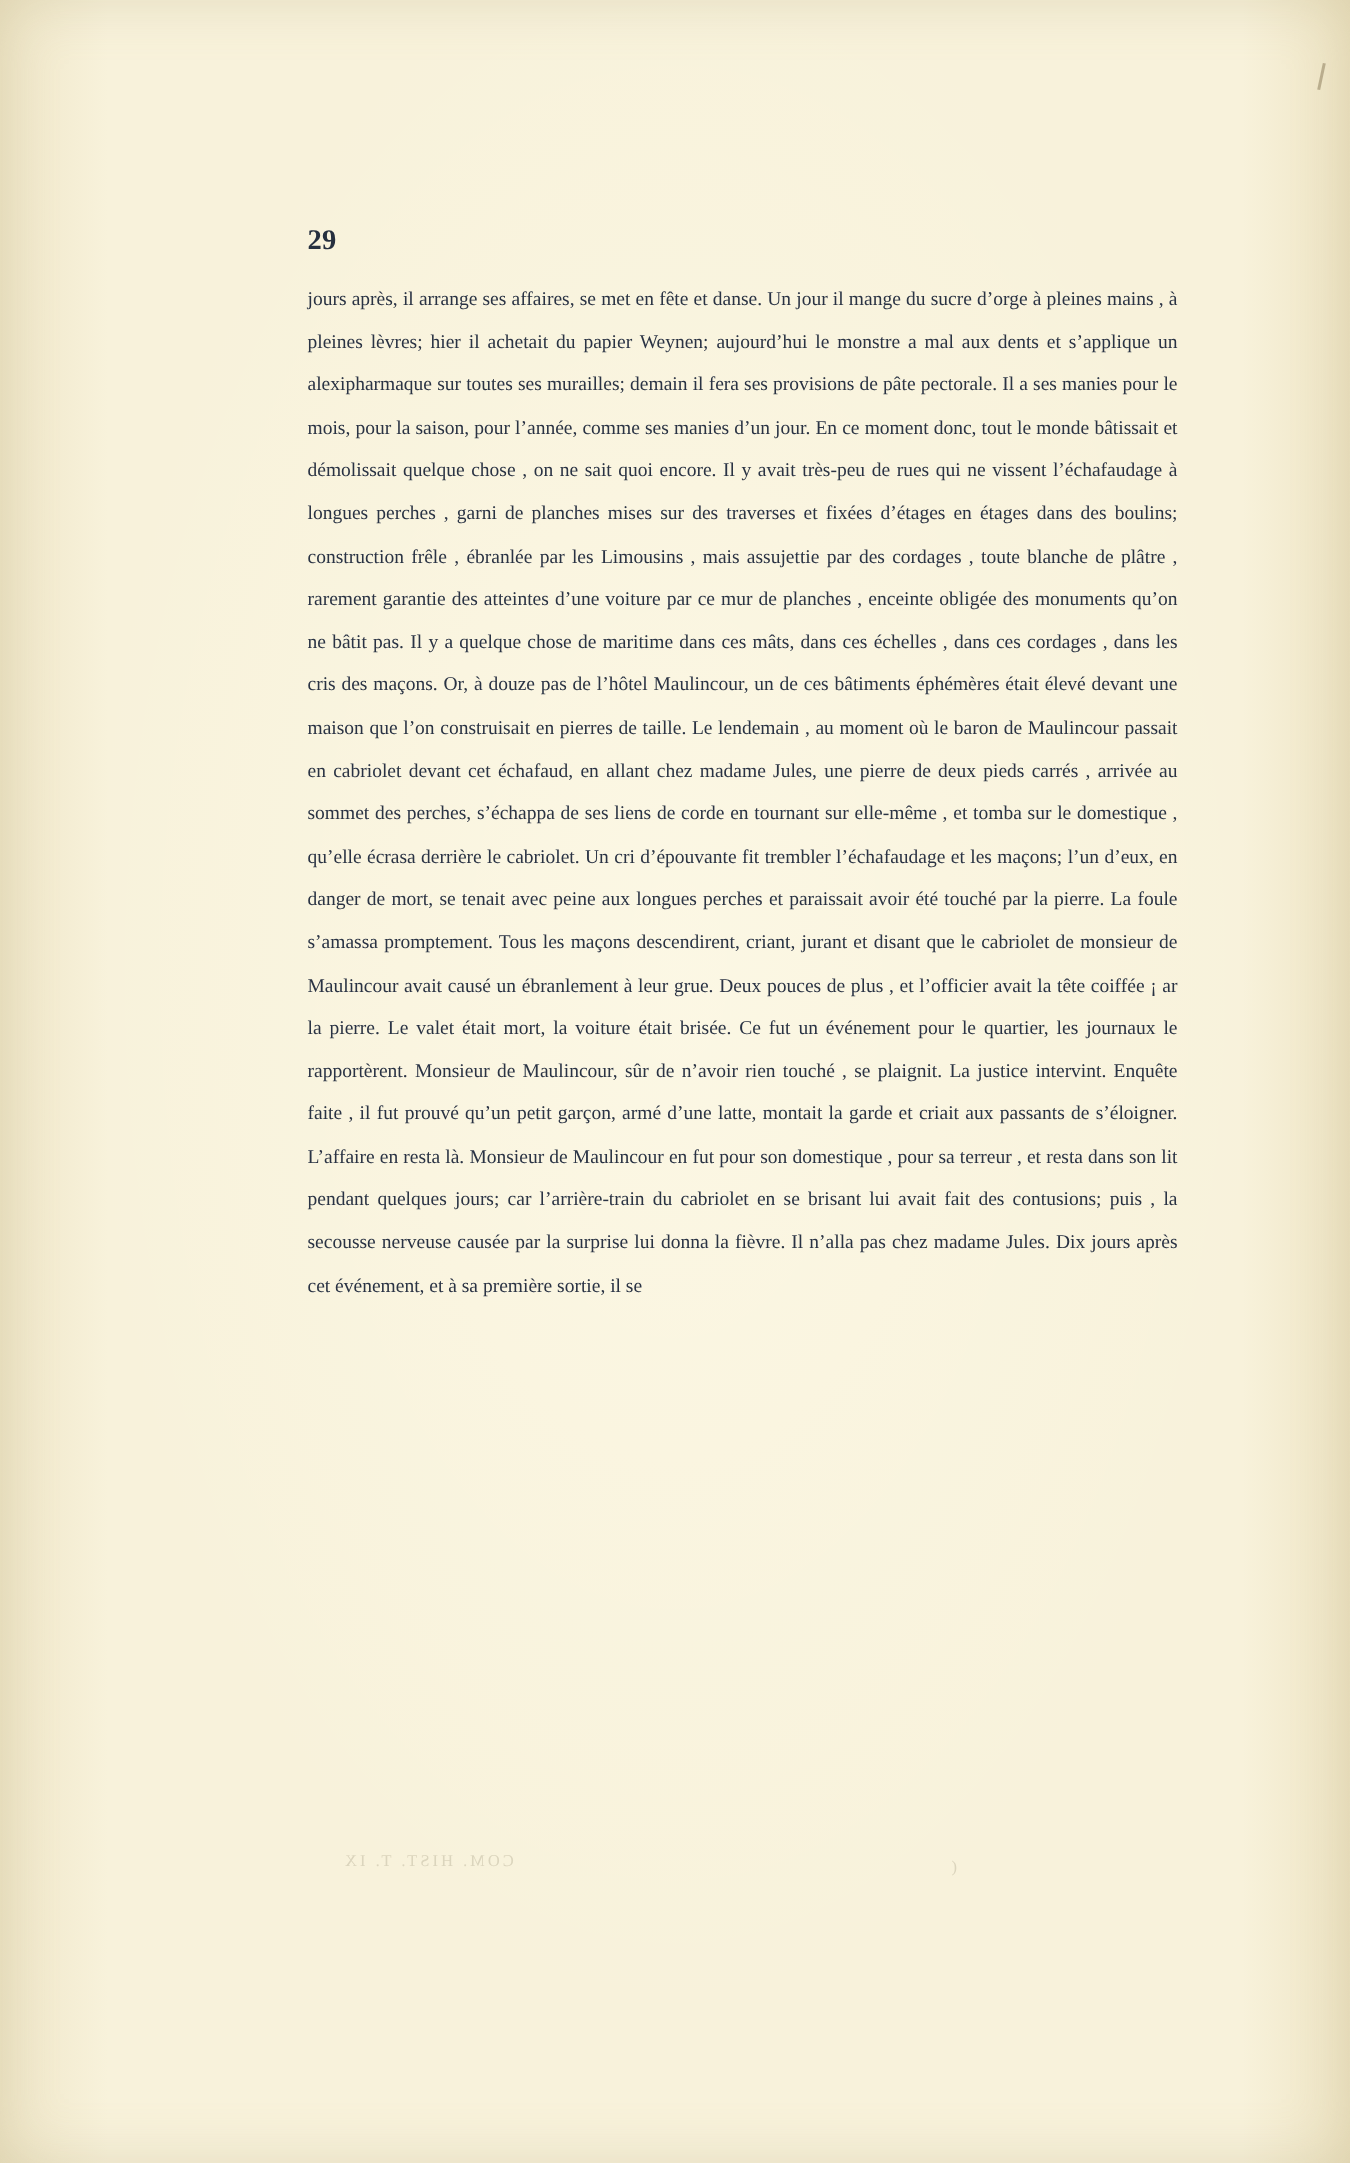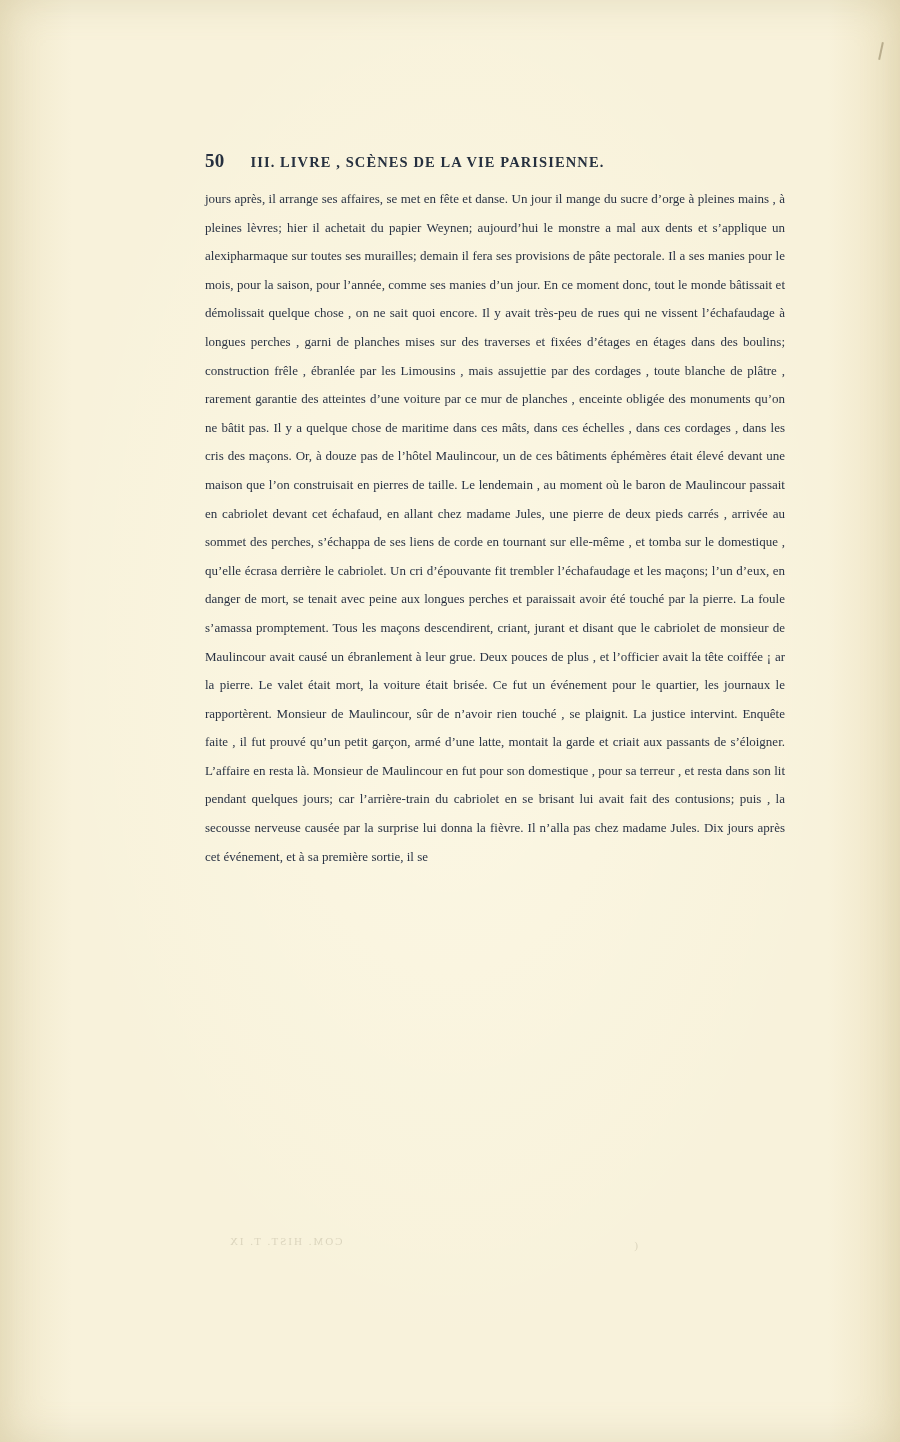--- a/index.html
+++ b/index.html
@@ -112,7 +112,7 @@
   <div class="text-block">
 
     <div class="header-line">
-      <span class="folio">50</span>
+      <span class="folio">29</span>
       <span class="running-head">III. LIVRE , SCÈNES DE LA VIE PARISIENNE.</span>
     </div>
 

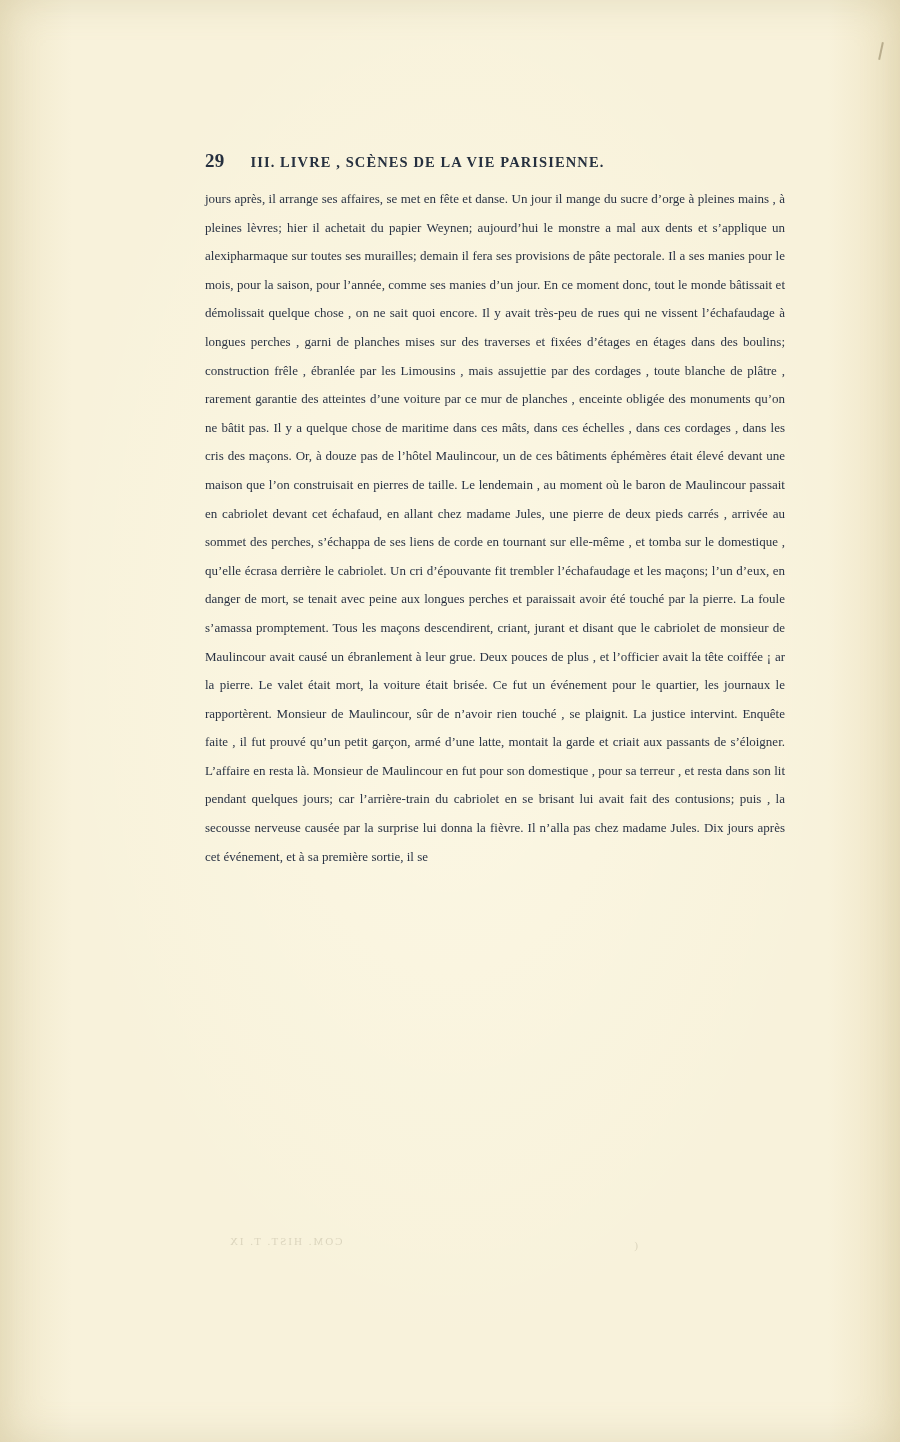--- a/index.html
+++ b/index.html
@@ -113,7 +113,6 @@
 
     <div class="header-line">
       <span class="folio">29</span>
-      <span class="running-head">III. LIVRE , SCÈNES DE LA VIE PARISIENNE.</span>
     </div>
 
     <div class="body-text">

